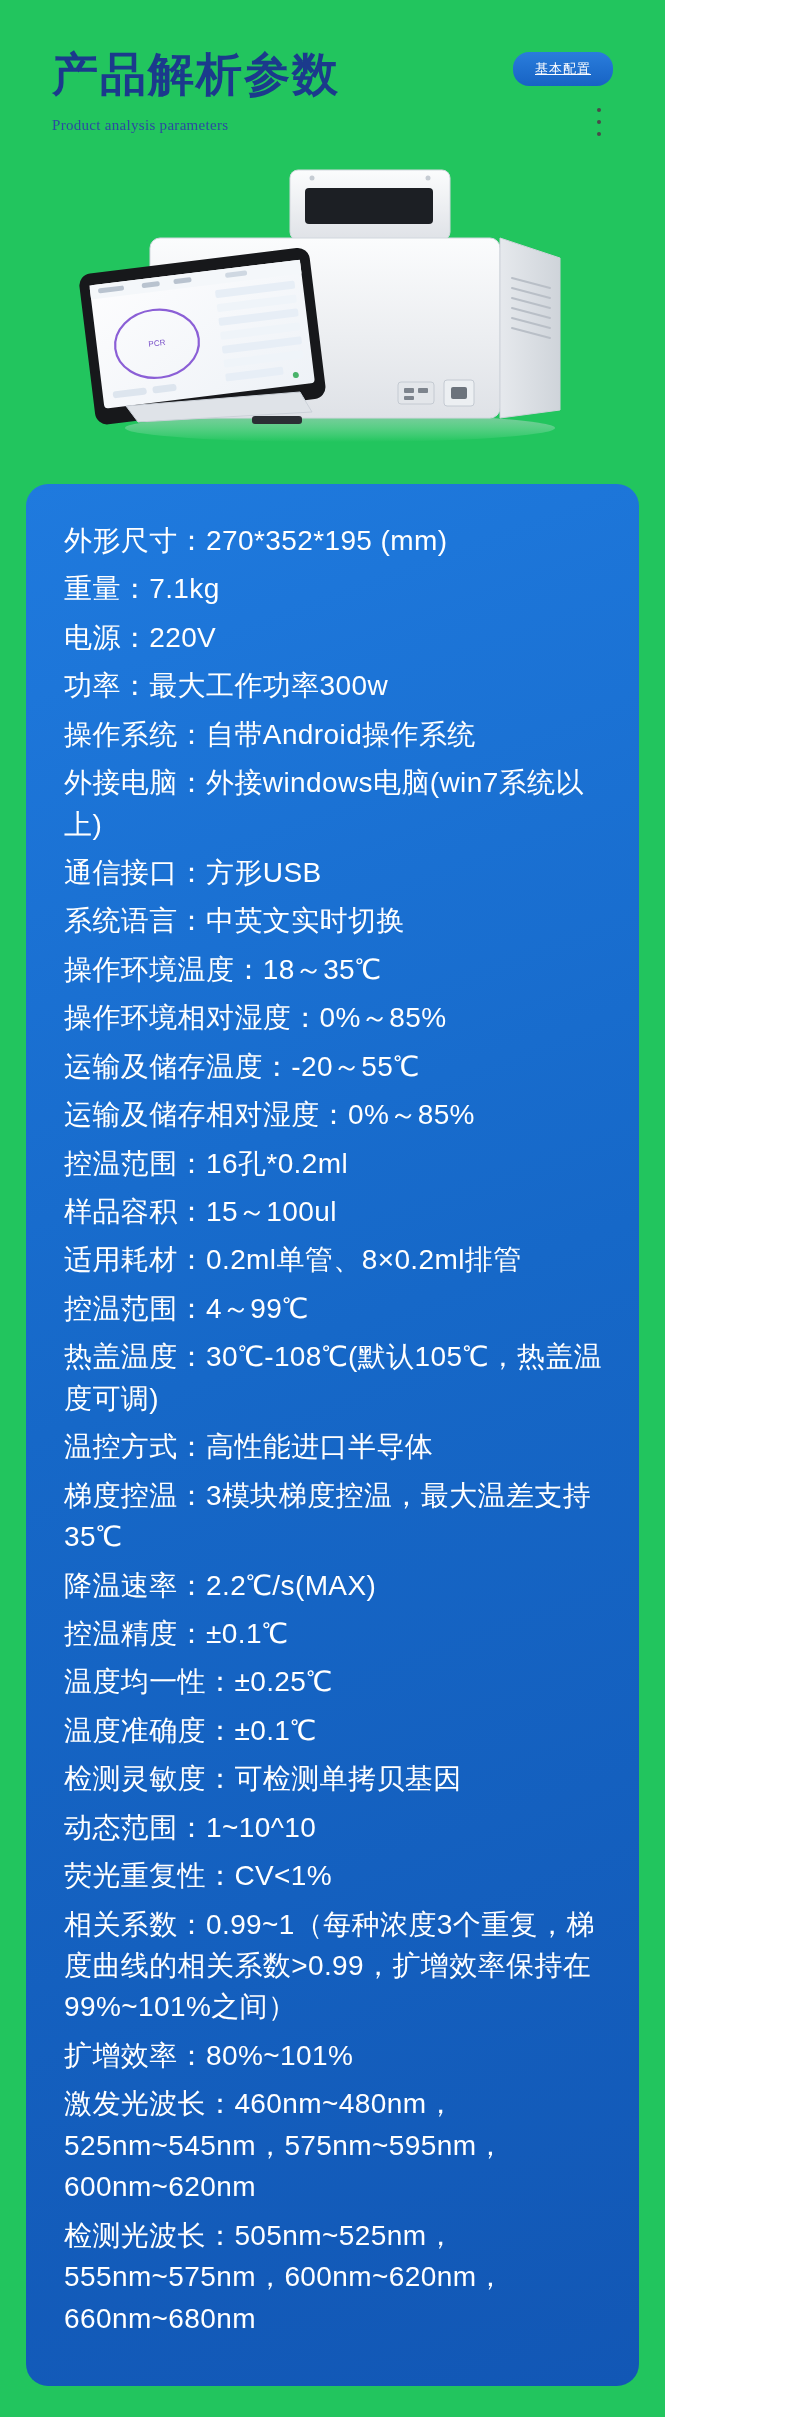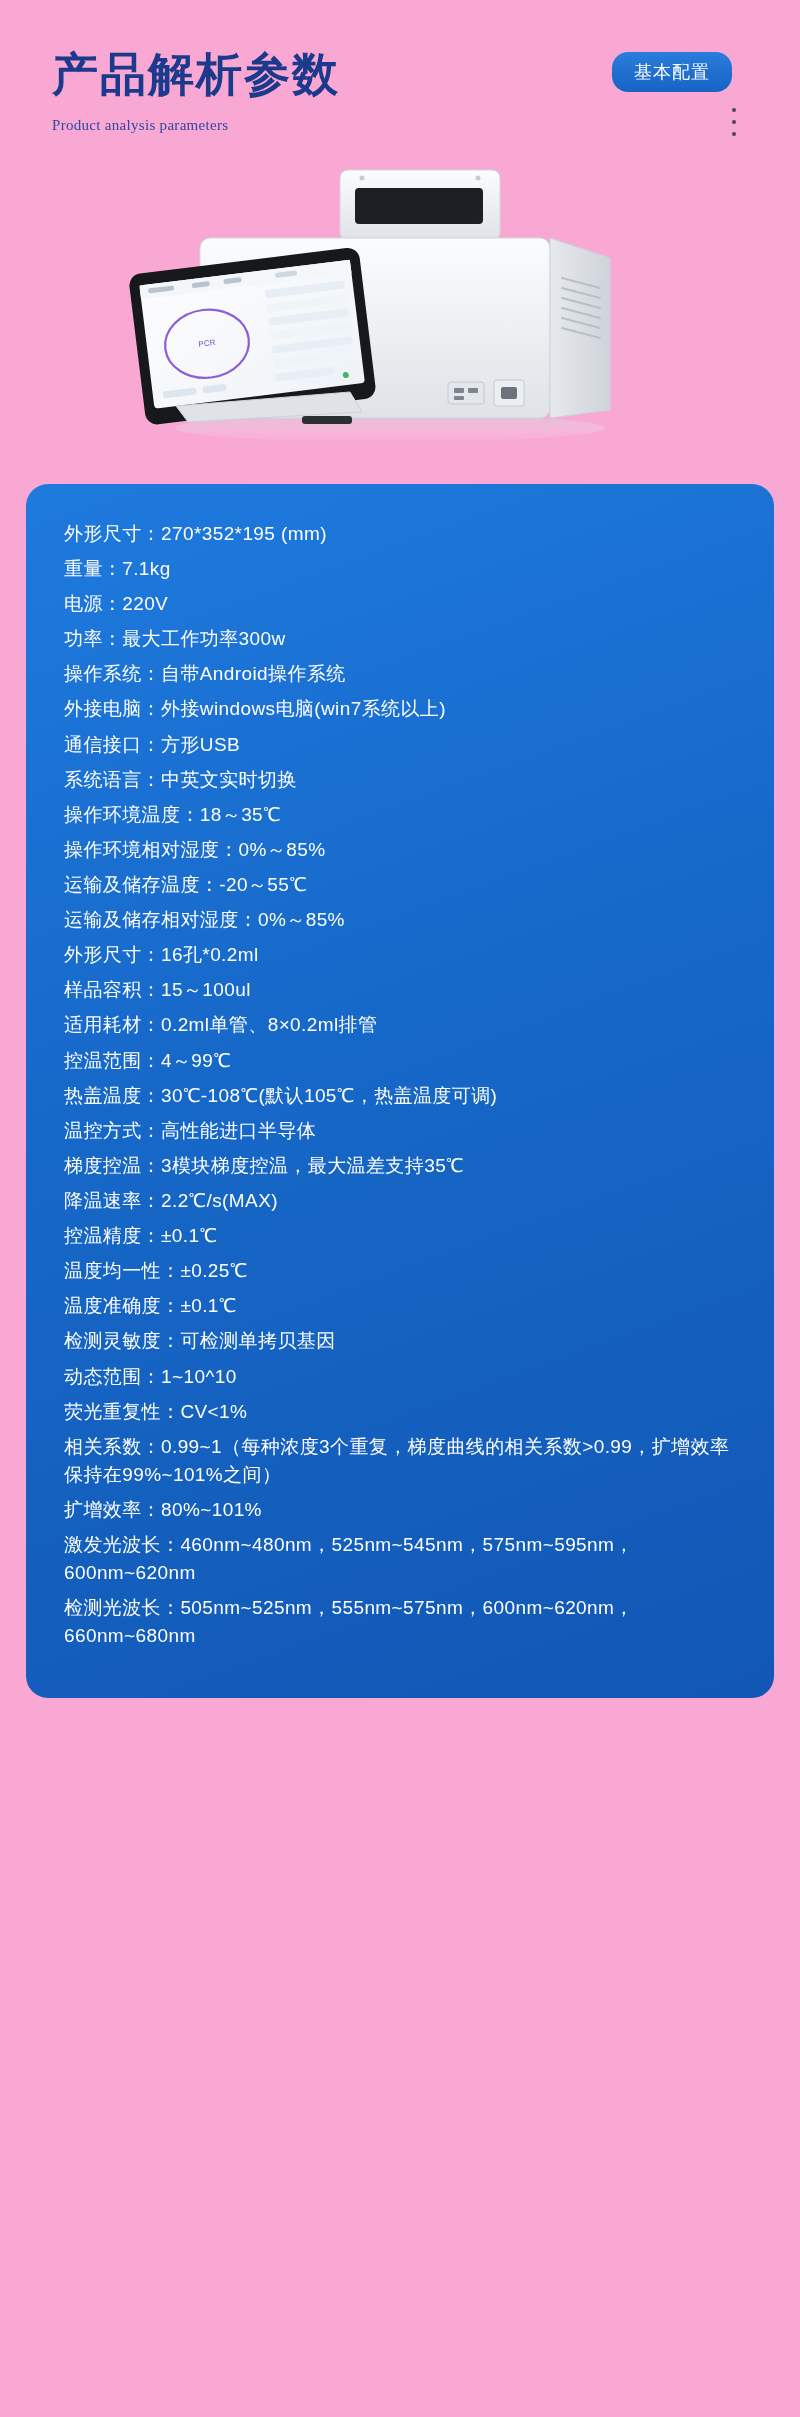--- a/index.html
+++ b/index.html
@@ -16,10 +16,10 @@
   }
 
   .page {
-    width: 800px;
+    width: 665px;
     min-height: 2417px;
     position: relative;
-    background: #f9a8d4;
+    background: #22c55e;
     box-sizing: border-box;
   }
 

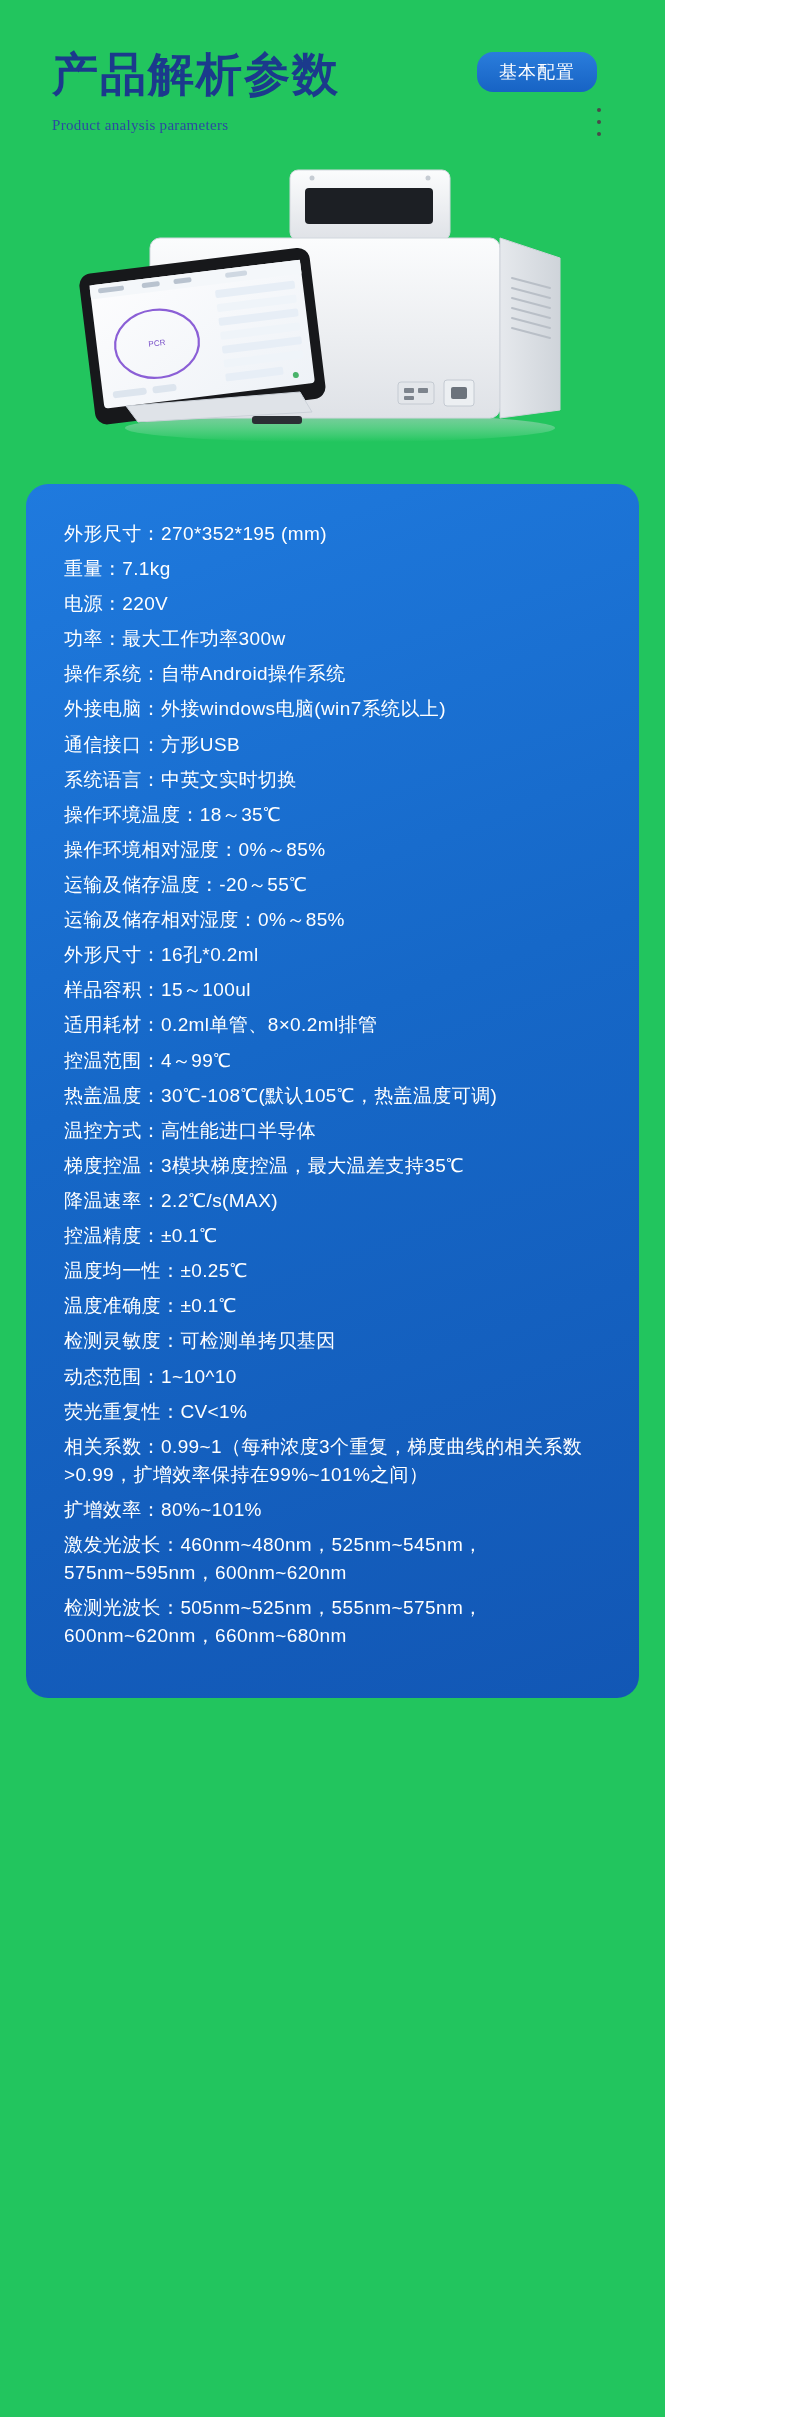--- a/index.html
+++ b/index.html
@@ -46,16 +46,17 @@
   }
   .badge {
     position: absolute;
-    right: 68px;
+    right: 52px;
     top: 52px;
     background: #1f6fd0;
     background: linear-gradient(180deg, #2a7ddc 0%, #1763c4 100%);
     color: #ffffff;
-    font-size: 18px;
+    font-size: 13px;
     padding: 8px 22px;
     border-radius: 16px 16px 16px 16px;
     letter-spacing: 1px;
     white-space: nowrap;
+    text-decoration: underline;
   }
   .kebab {
     position: absolute;

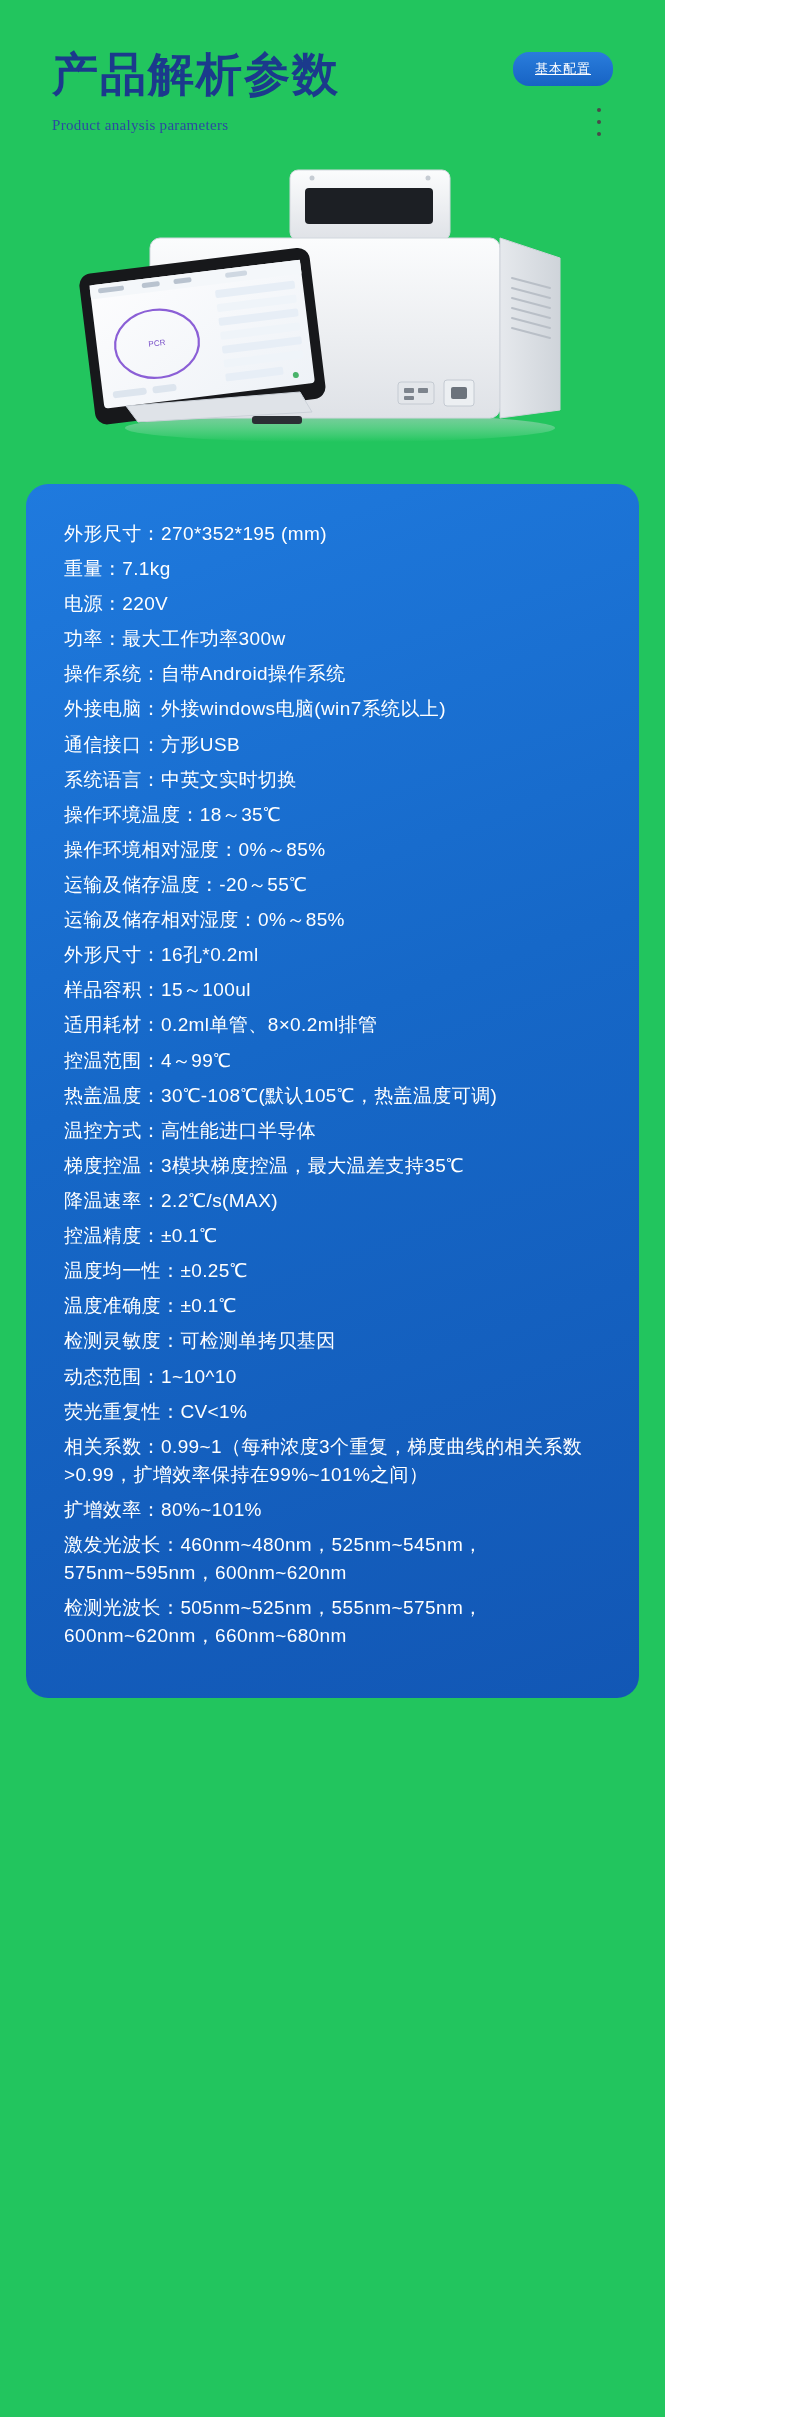--- a/index.html
+++ b/index.html
@@ -102,7 +102,7 @@
     padding: 0;
   }
   .spec-list li {
-    font-size: 19px;
+    font-size: 28px;
     line-height: 1.48;
     letter-spacing: 0.4px;
     margin-bottom: 7px;

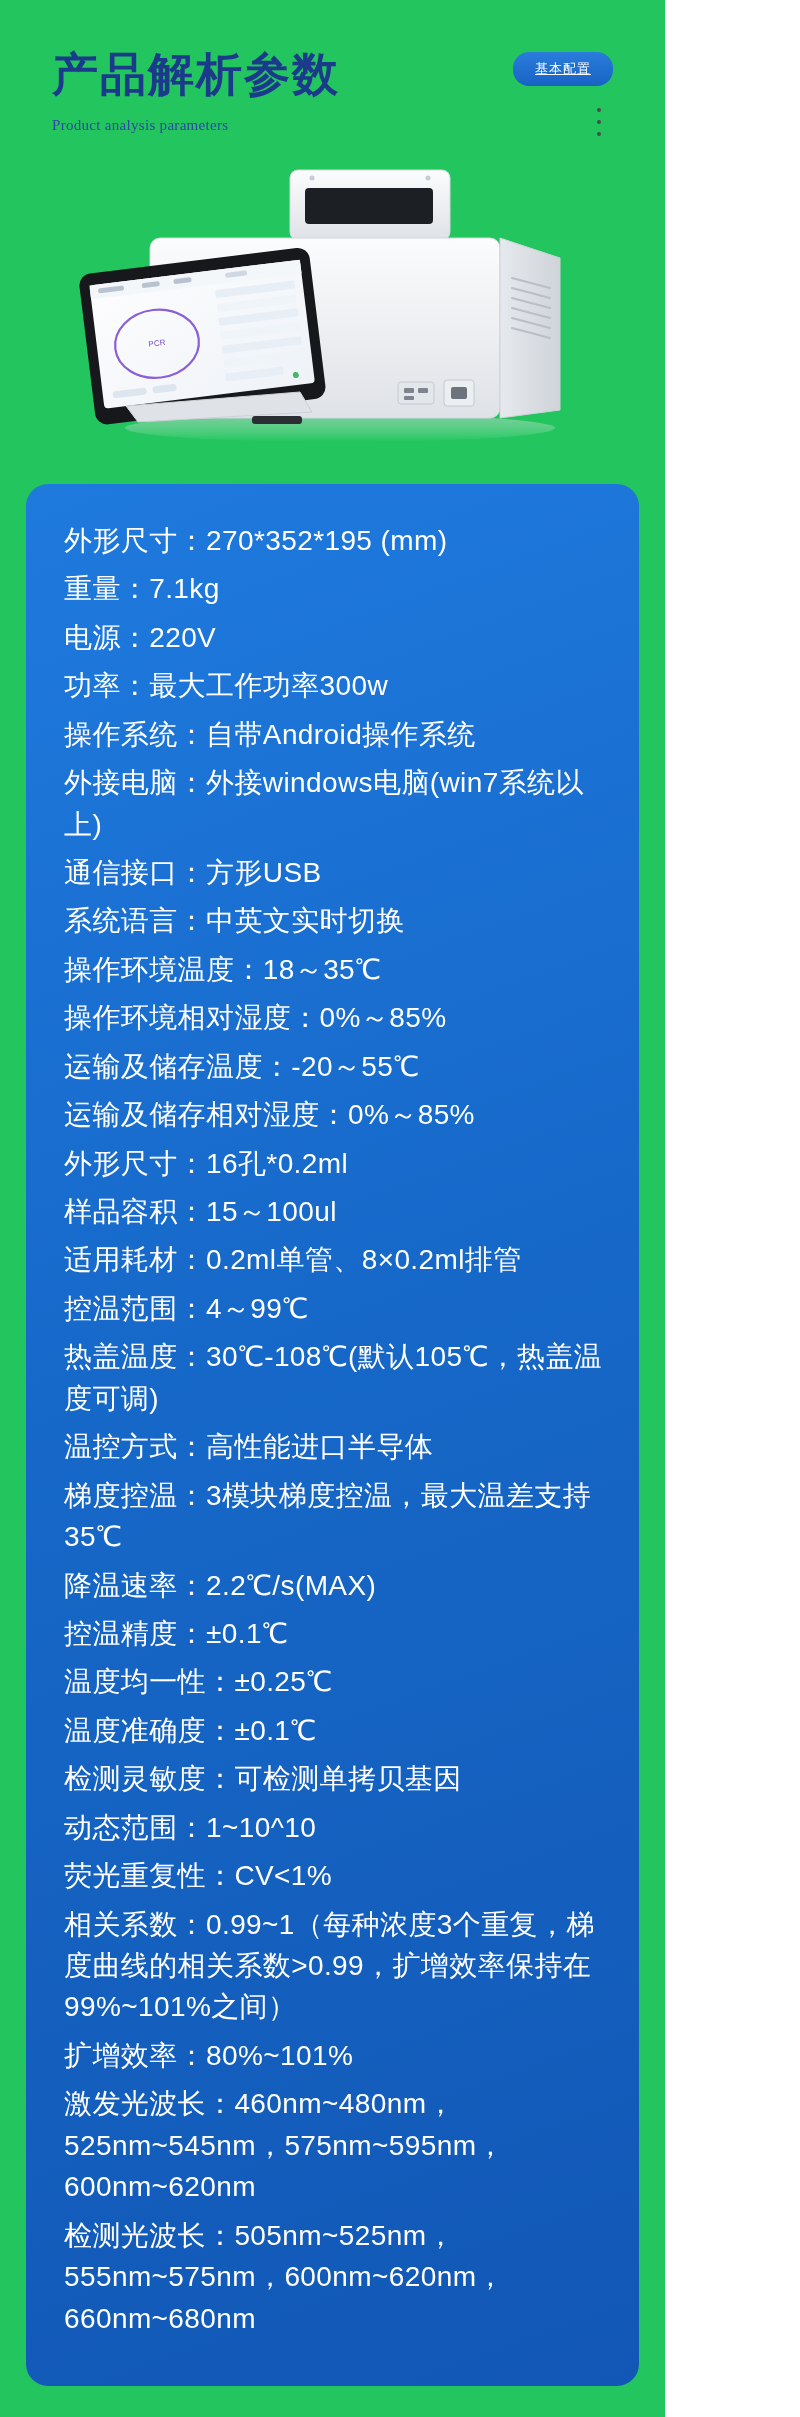--- a/index.html
+++ b/index.html
@@ -235,7 +235,7 @@
       <li>操作环境相对湿度：0%～85%</li>
       <li>运输及储存温度：-20～55℃</li>
       <li>运输及储存相对湿度：0%～85%</li>
-      <li>外形尺寸：16孔*0.2ml</li>
+      <li>控温范围：16孔*0.2ml</li>
       <li>样品容积：15～100ul</li>
       <li>适用耗材：0.2ml单管、8×0.2ml排管</li>
       <li>控温范围：4～99℃</li>

